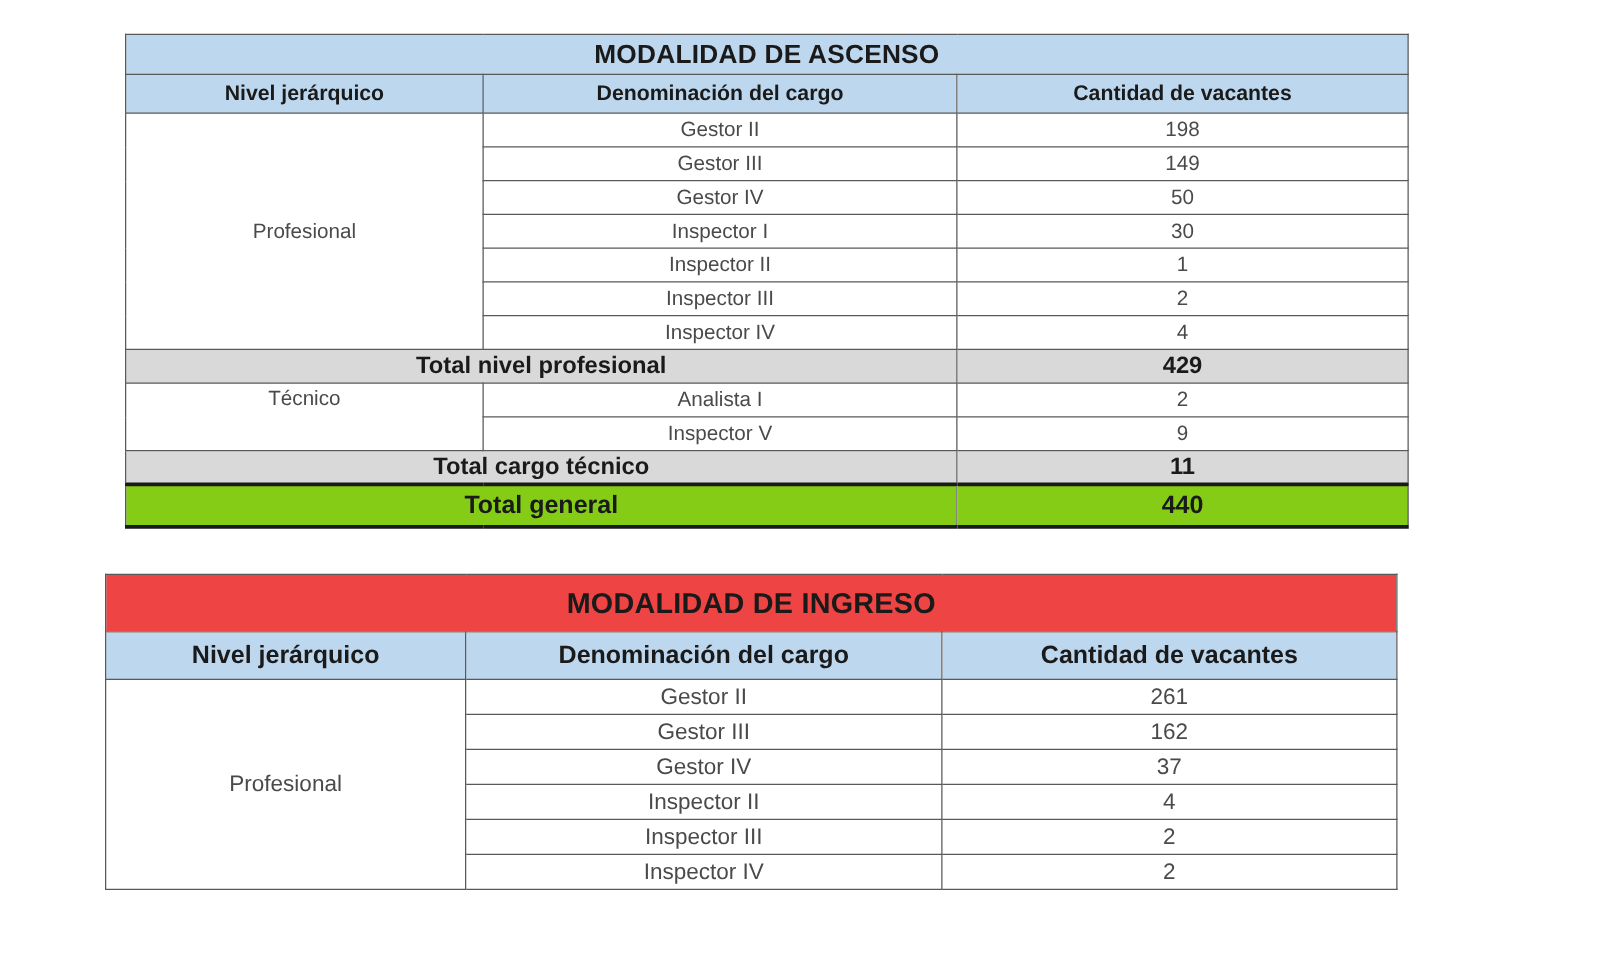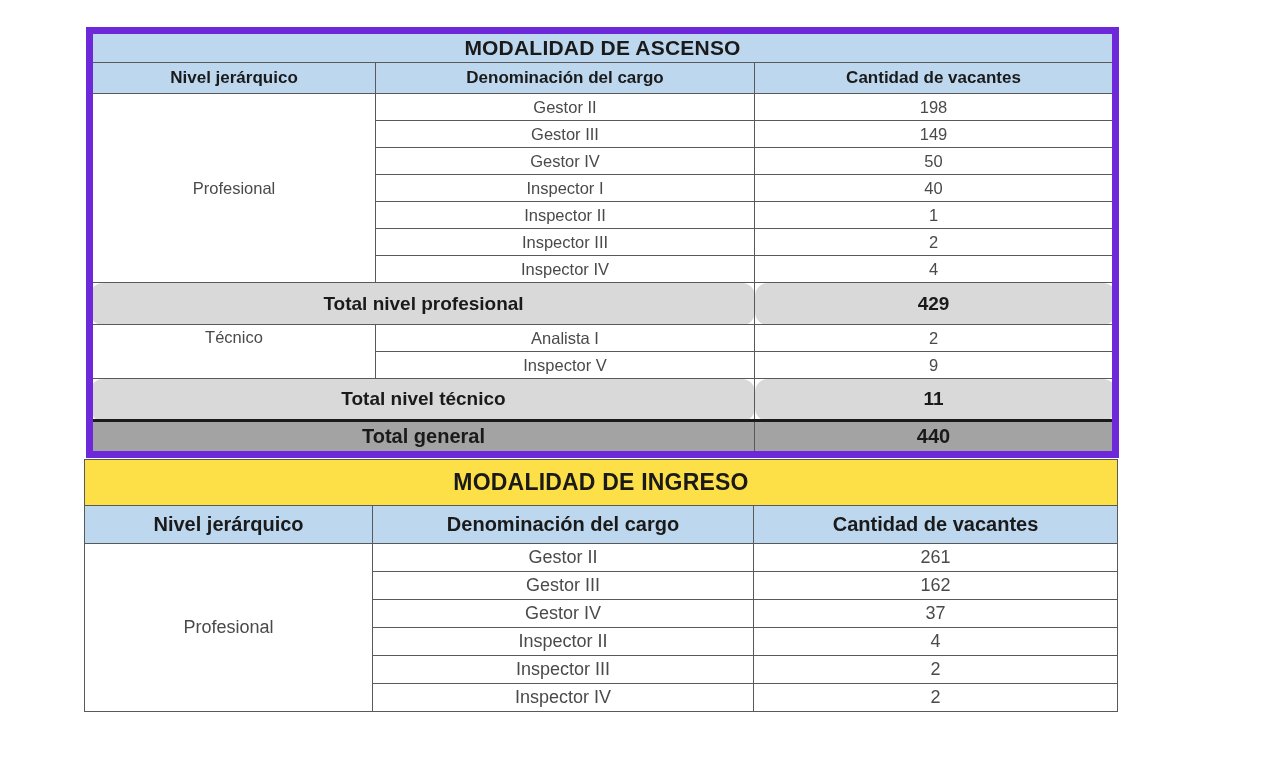--- a/index.html
+++ b/index.html
@@ -39,10 +39,10 @@
 
   
   #table-ascenso {
-    left: 86px;
+    left: 100px;
     top: 27px;
     width: 1026px;
-    border: 7px solid #6d28d9;
+    border: 1px solid #6d28d9;
   }
   #table-ascenso .title-cell {
     background: #bdd7ee;

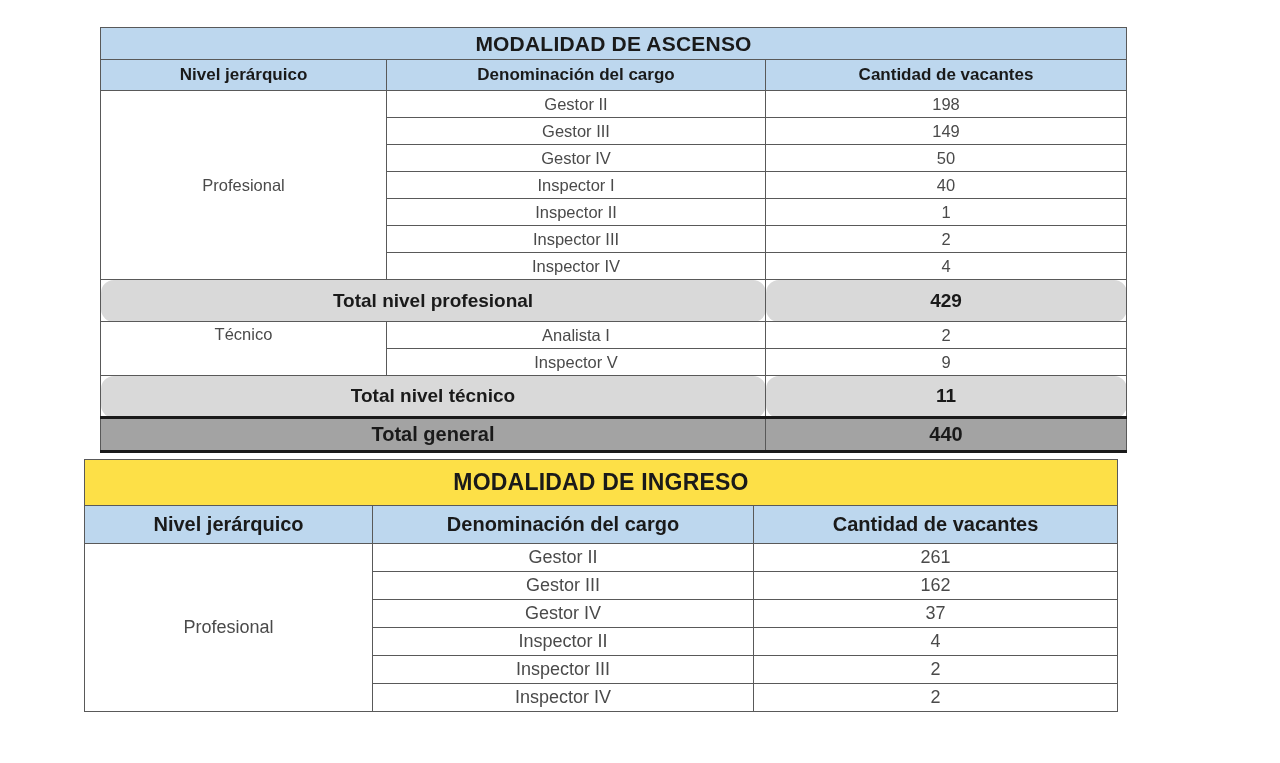--- a/index.html
+++ b/index.html
@@ -155,7 +155,7 @@
       </tr>
       <tr>
         <td class="body-cell">Inspector I</td>
-        <td class="body-cell">40</td>
+        <td class="body-cell">30</td>
       </tr>
       <tr>
         <td class="body-cell">Inspector II</td>

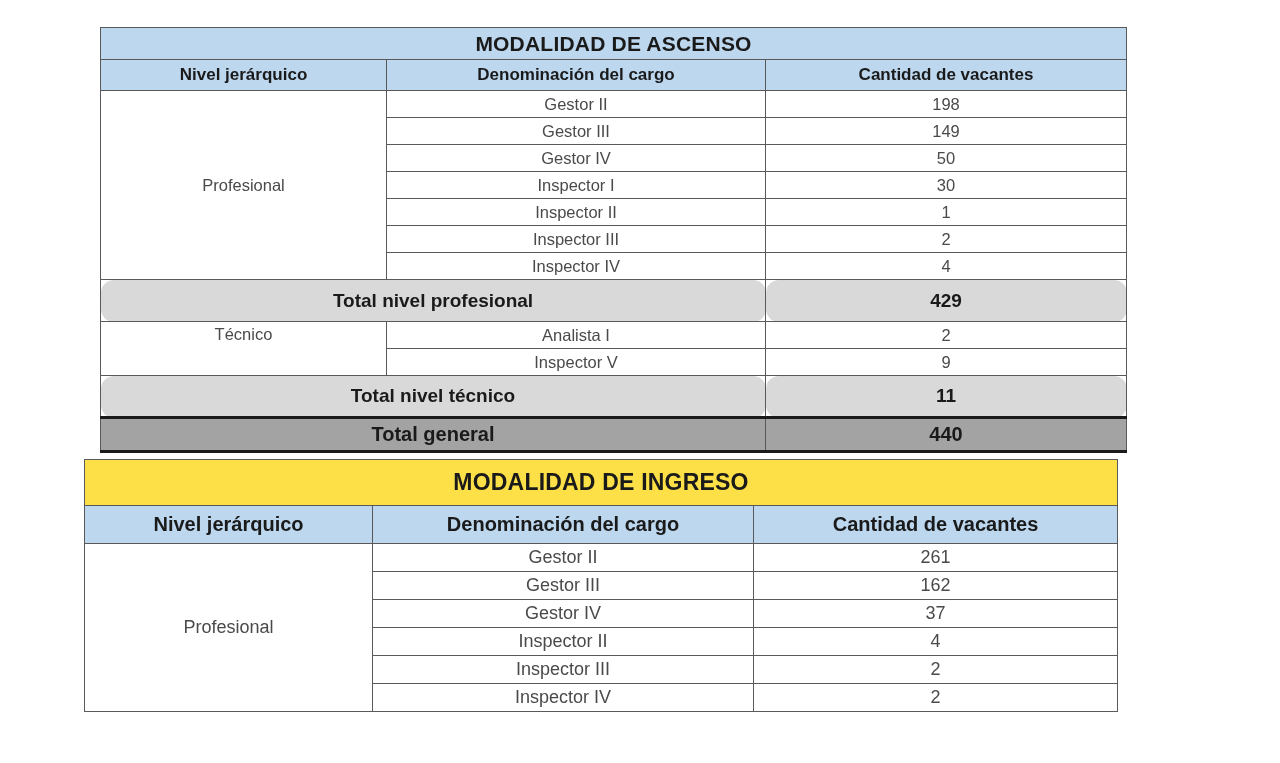--- a/index.html
+++ b/index.html
@@ -73,8 +73,7 @@
     font-weight: bold;
     font-size: 19px;
     color: #1a1a1a;
-    height: 42px;
-    border-radius: 13px;
+    height: 27px;
   }
   #table-ascenso .grand-cell {
     background: #a3a3a3;

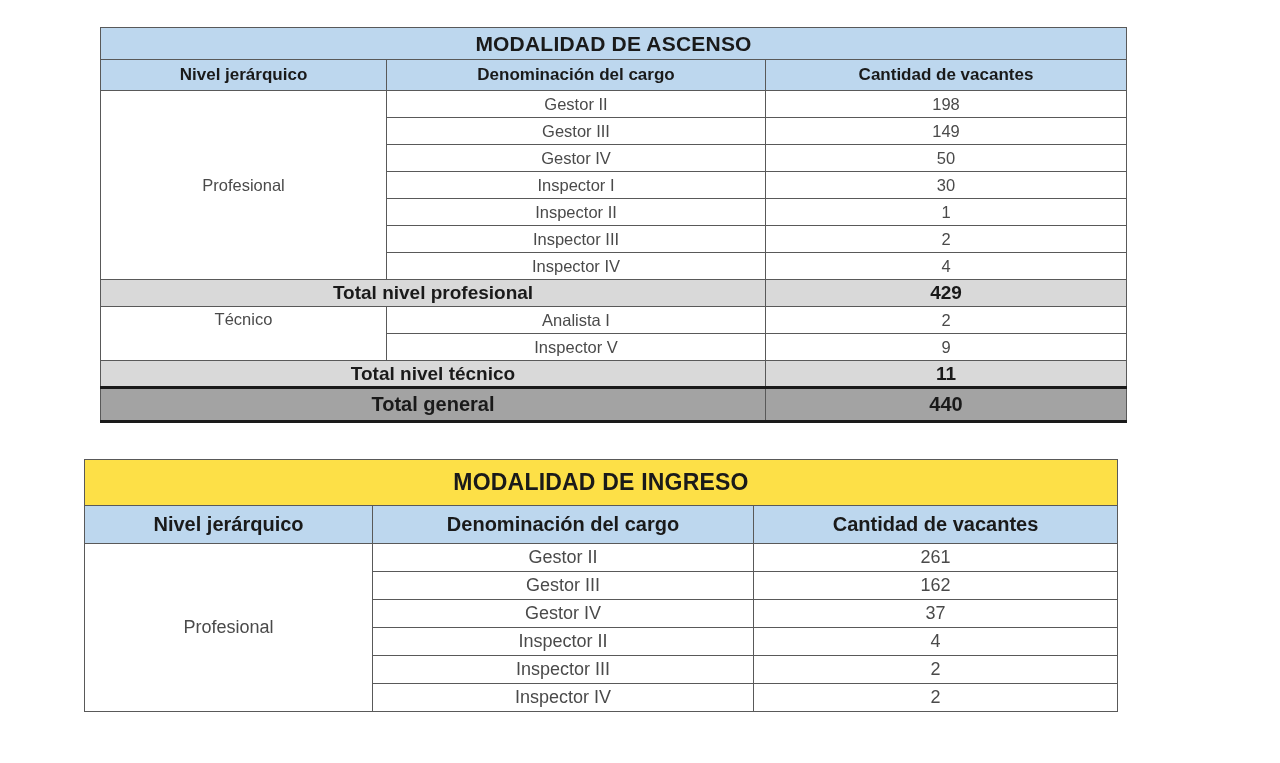--- a/index.html
+++ b/index.html
@@ -185,7 +185,7 @@
       </tr>
 
       <tr>
-        <td class="subtotal-cell" colspan="2">Total nivel técnico</td>
+        <td class="subtotal-cell" colspan="2">Total cargo técnico</td>
         <td class="subtotal-cell">11</td>
       </tr>
 

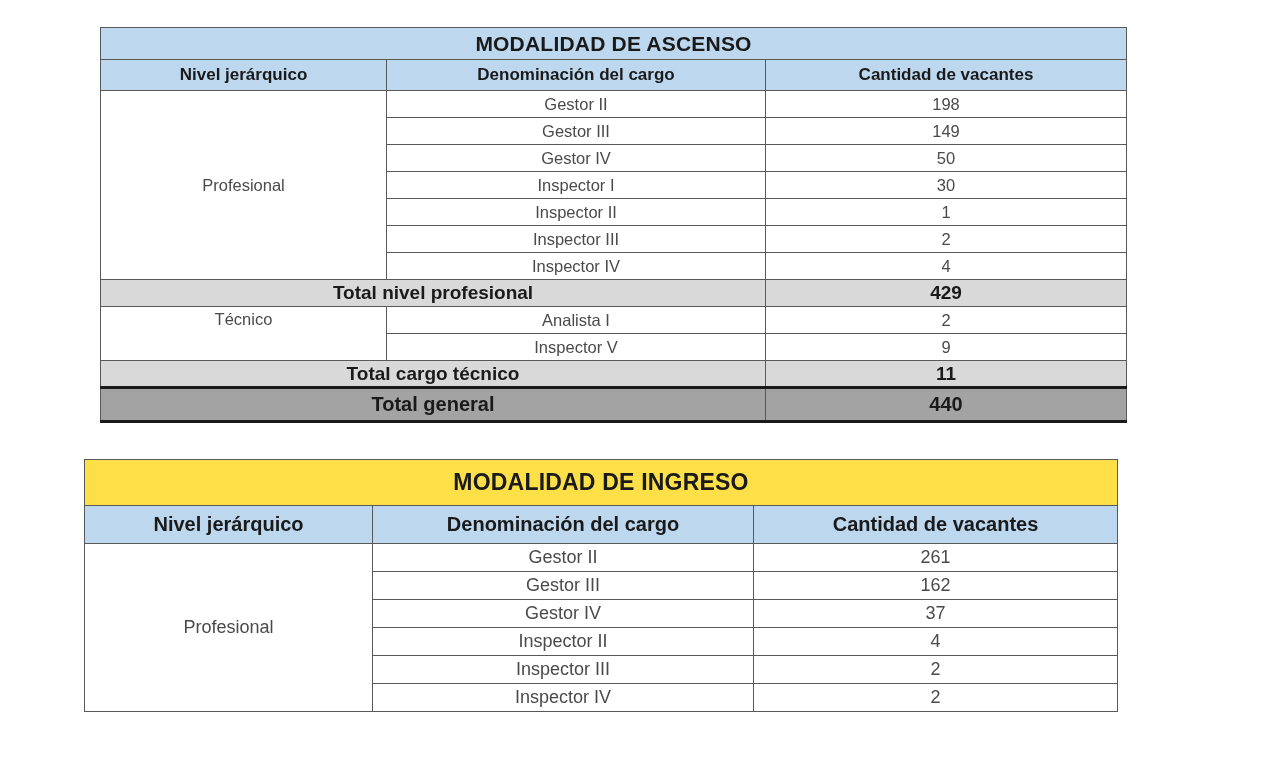--- a/index.html
+++ b/index.html
@@ -76,7 +76,7 @@
     height: 27px;
   }
   #table-ascenso .grand-cell {
-    background: #a3a3a3;
+    background: #84cc16;
     font-weight: bold;
     font-size: 20px;
     color: #1a1a1a;

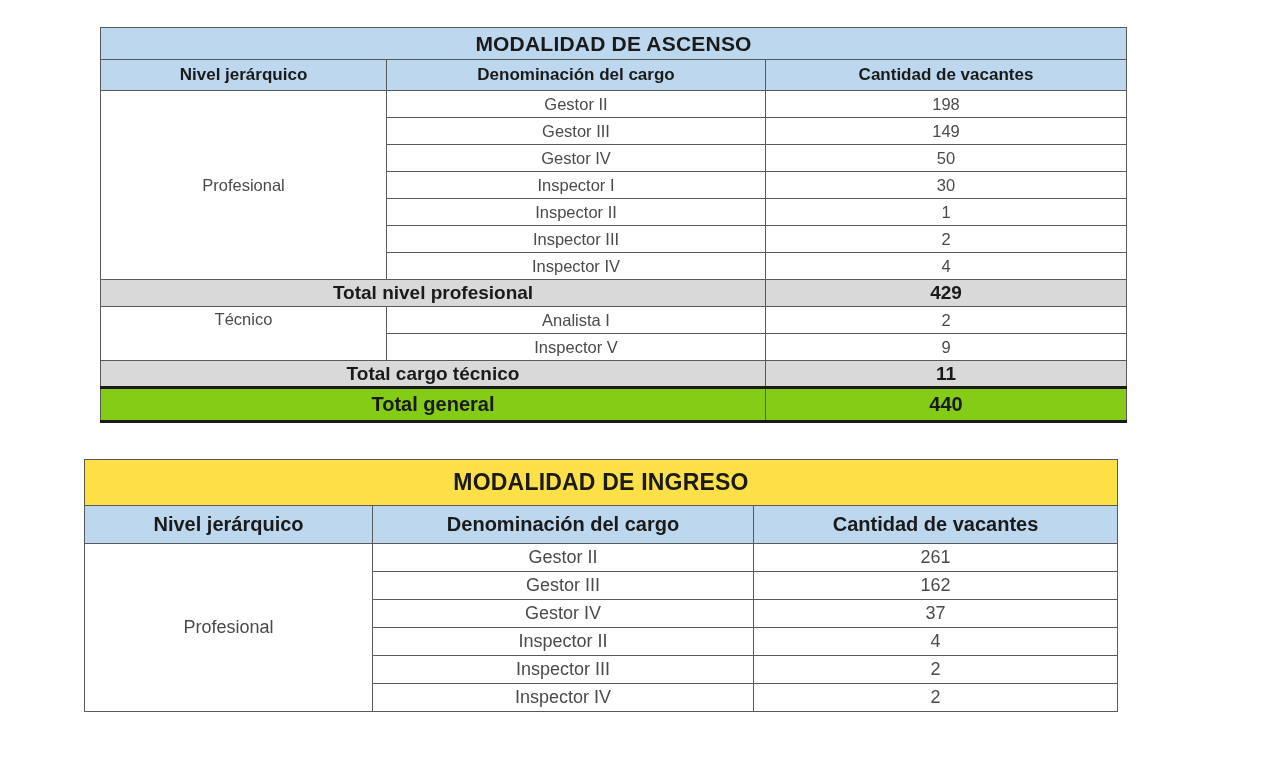--- a/index.html
+++ b/index.html
@@ -91,7 +91,7 @@
     border: 1px solid #404040;
   }
   #table-ingreso .title-cell {
-    background: #fde047;
+    background: #ef4444;
     font-weight: bold;
     font-size: 23px;
     letter-spacing: 0.2px;

